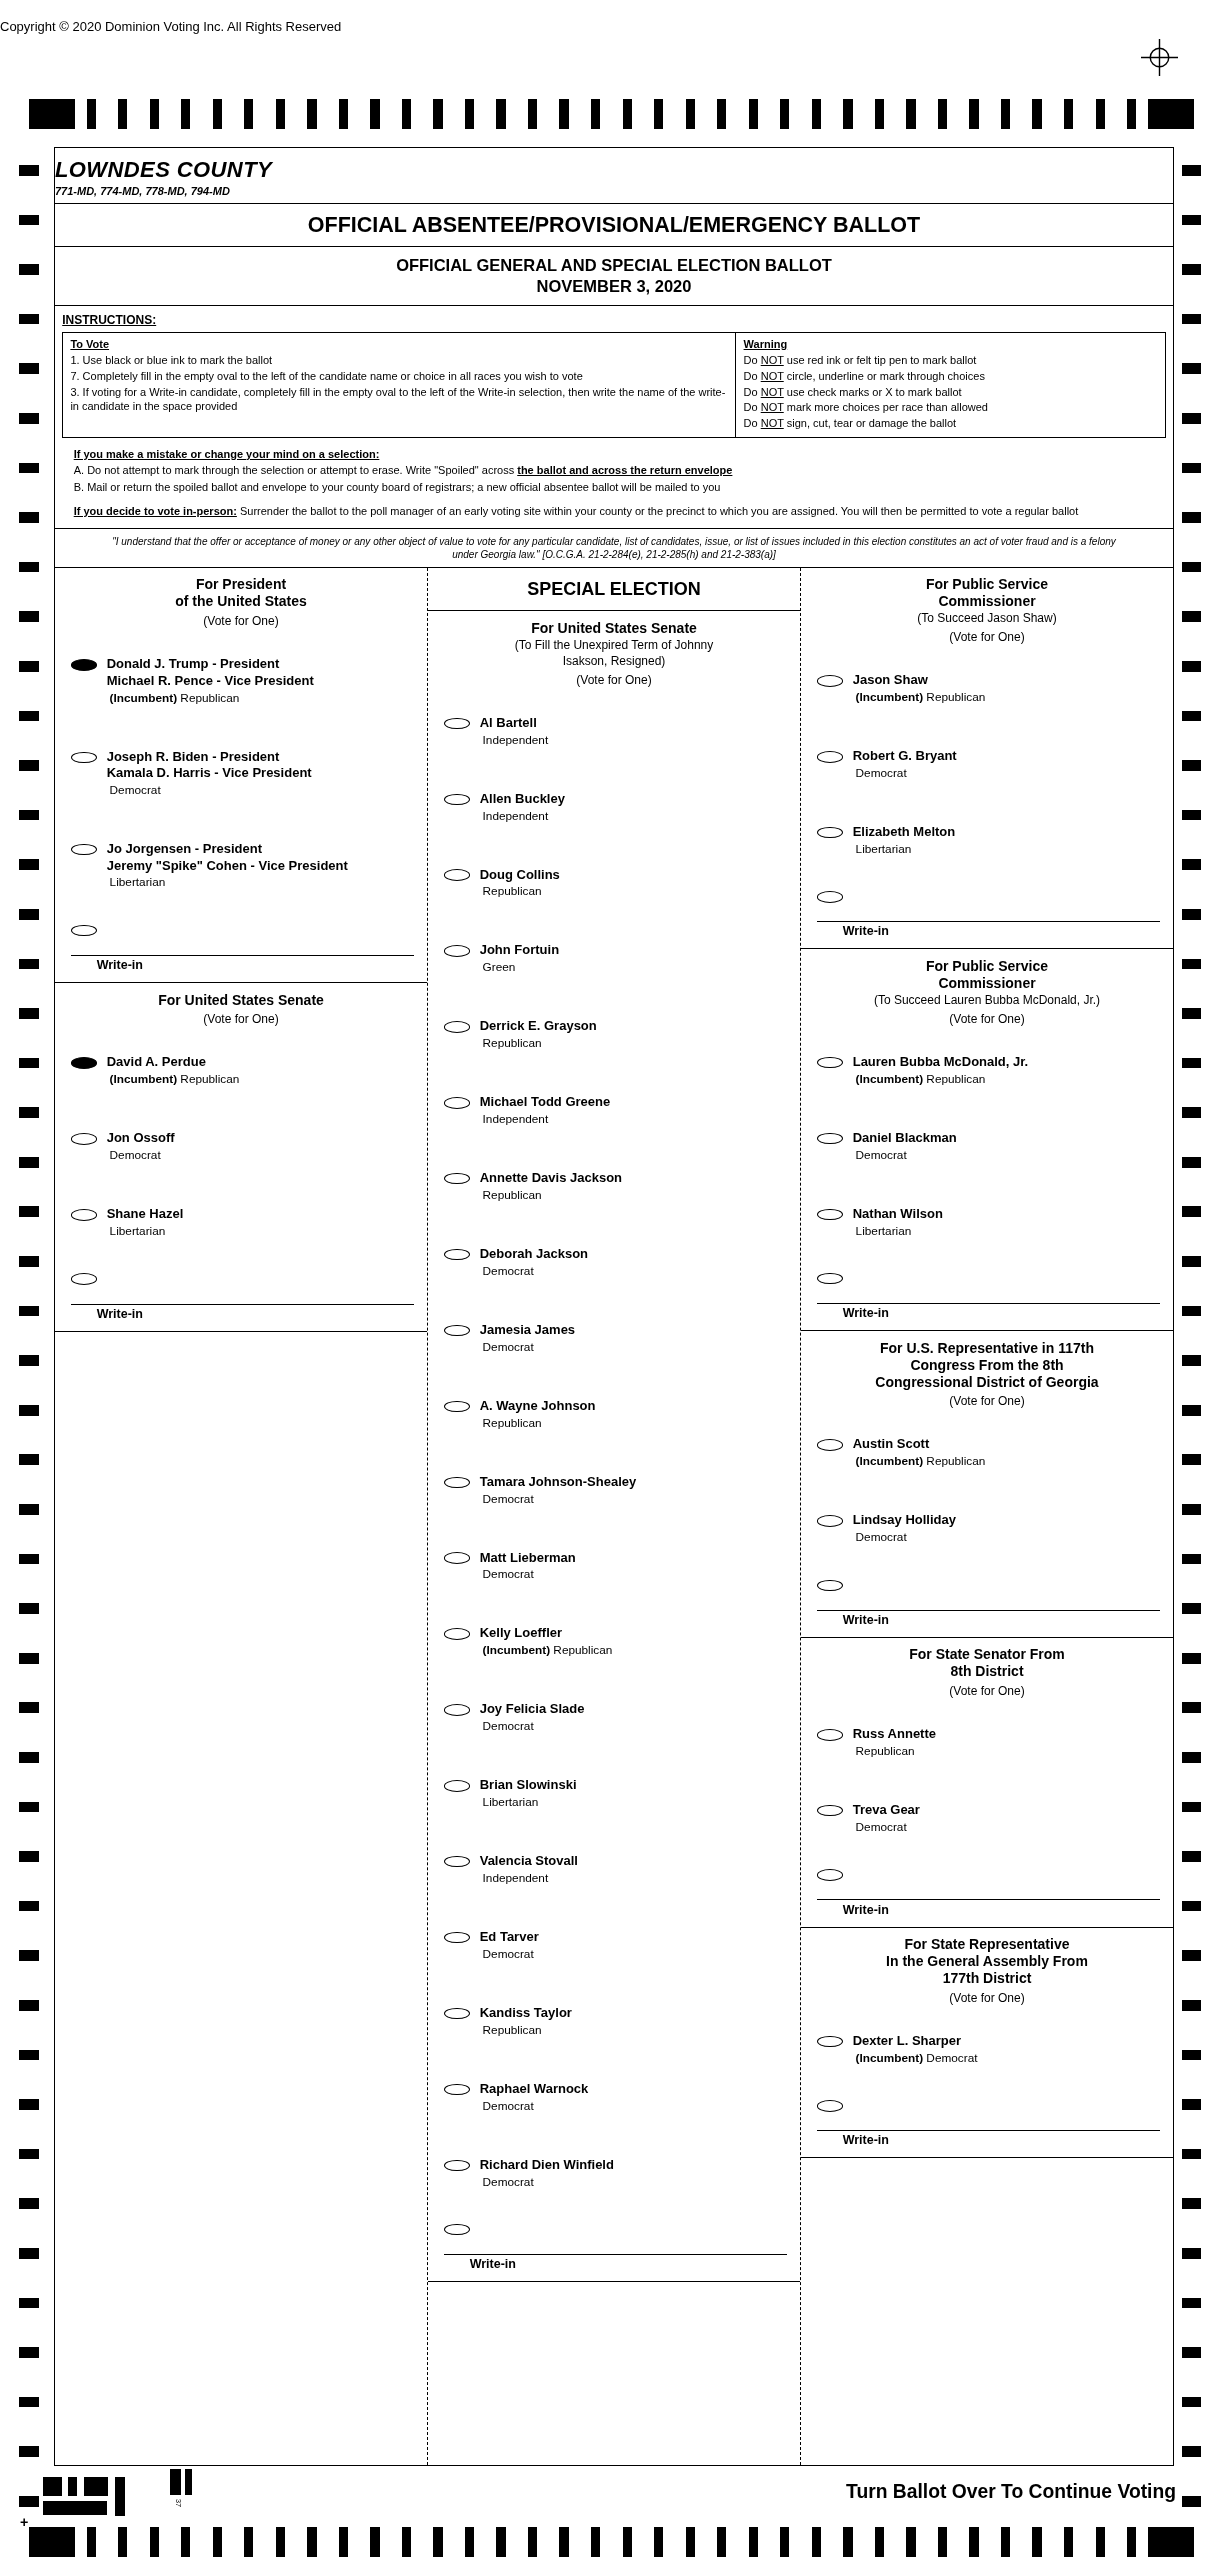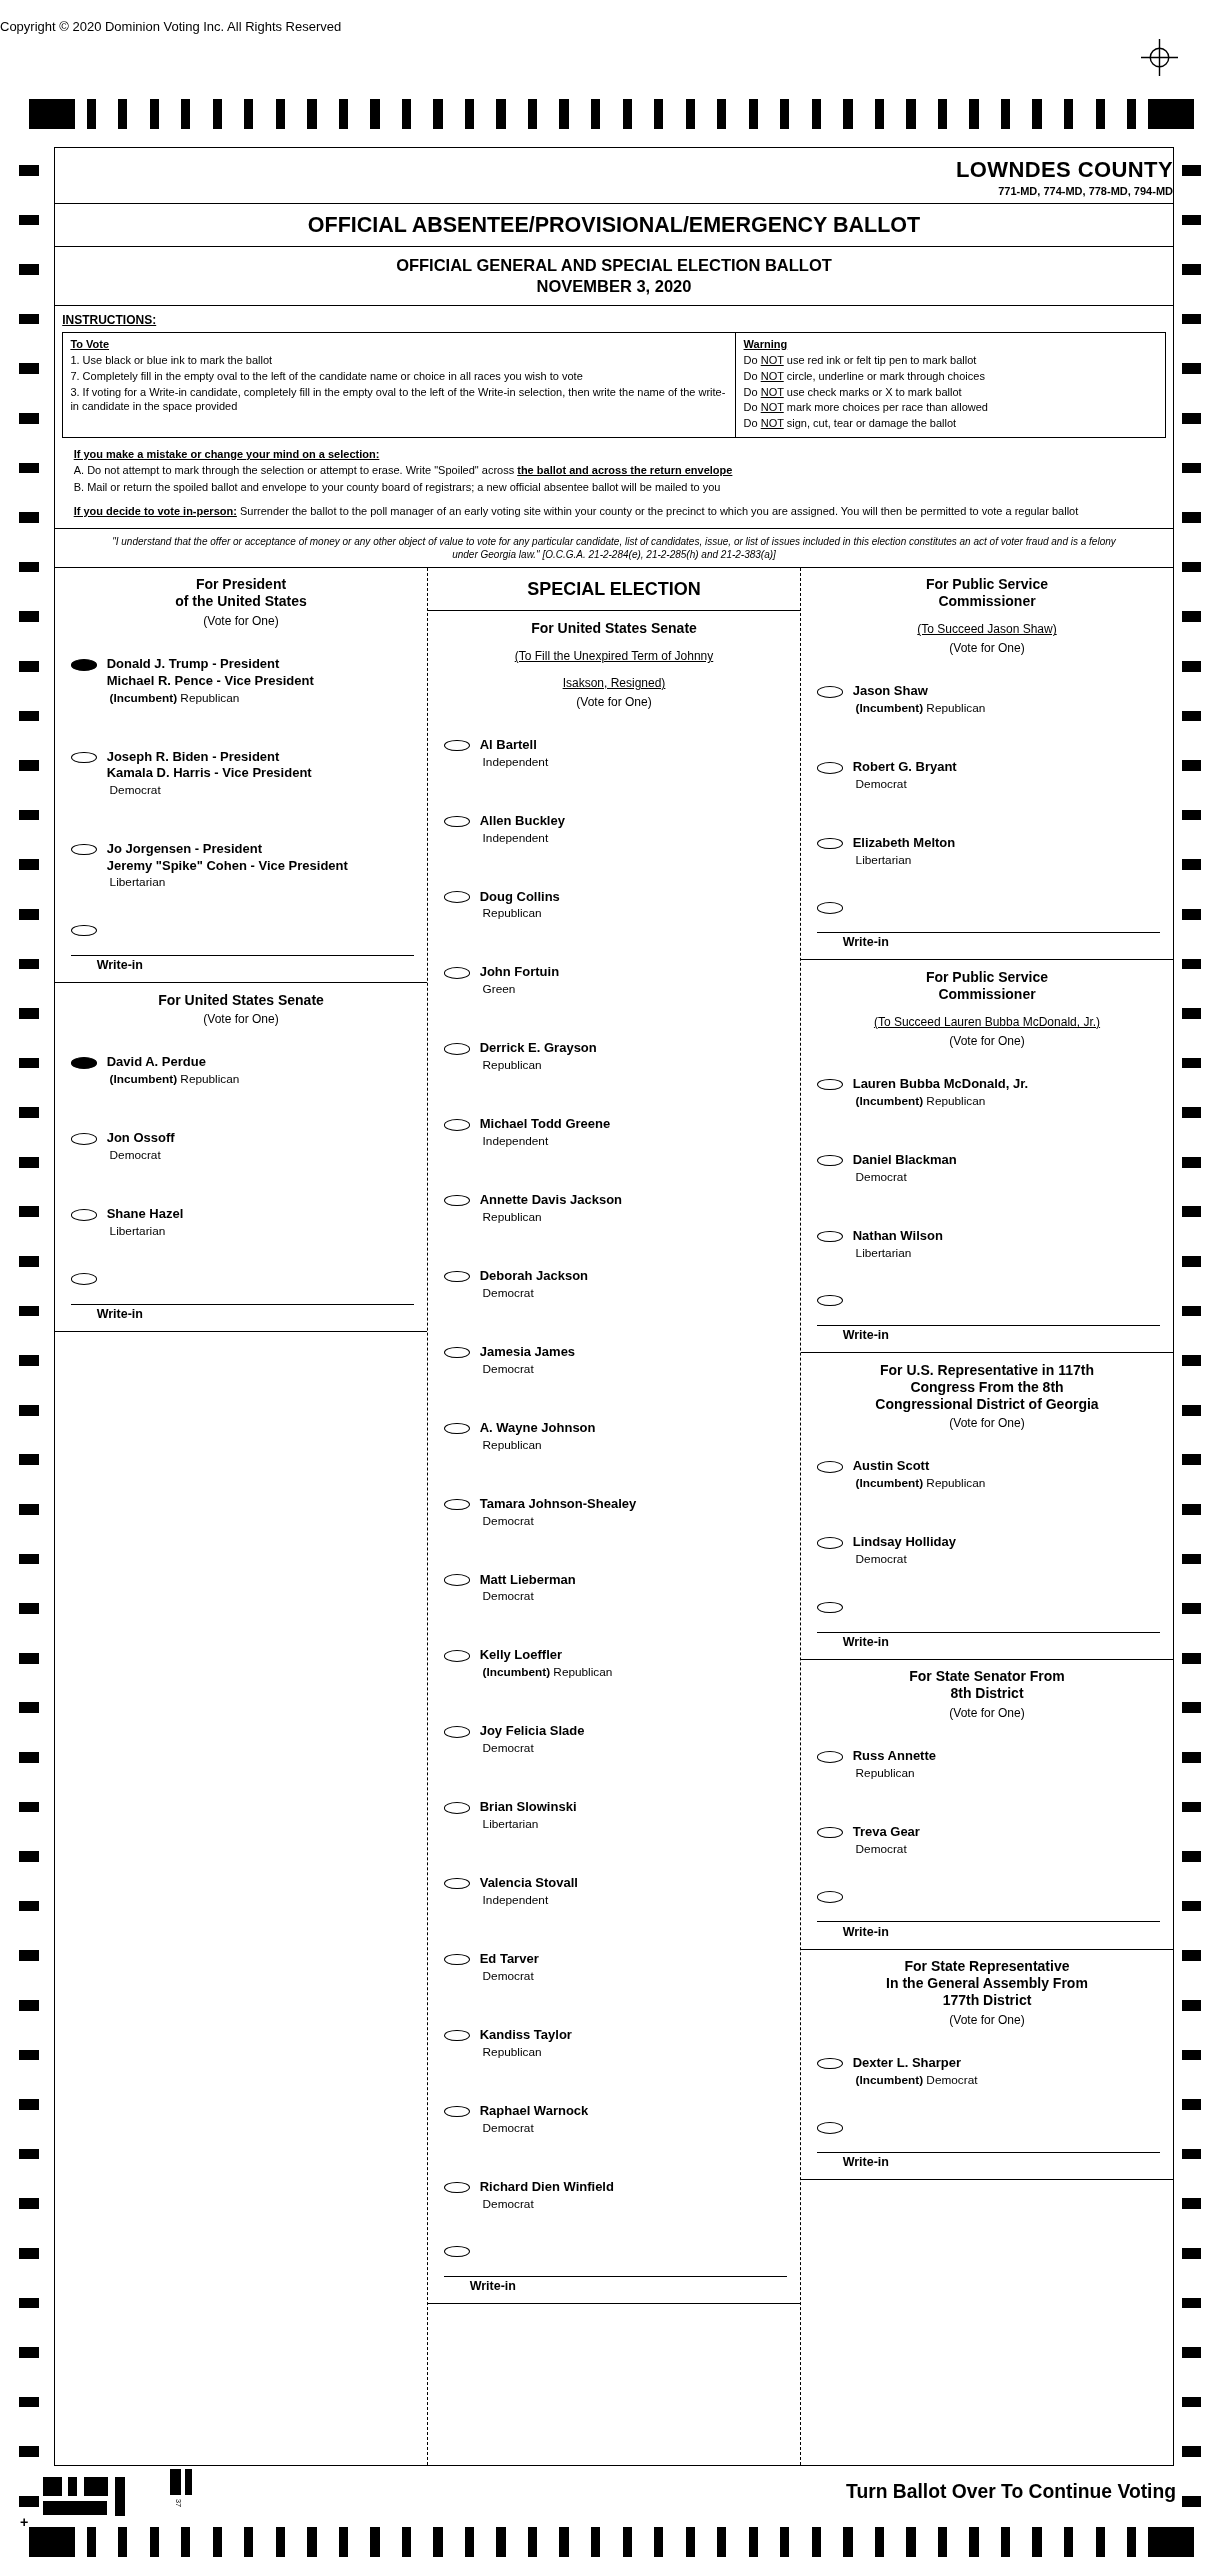--- a/index.html
+++ b/index.html
@@ -25,7 +25,7 @@
   .ballot-box { position:absolute; left:54px; top:147px; width:1120px; min-height:2319px;
                 border:1.4px solid #000; display:flex; flex-direction:column; background:#fff; }
 
-  .hdr-a { text-align:right; padding:8.6px 0 5.7px; border-bottom:1.4px solid #000; }
+  .hdr-a { text-align:left; padding:8.6px 0 5.7px; border-bottom:1.4px solid #000;font-style:italic; }
   .county { font-size:22px; font-weight:bold; letter-spacing:0.4px; }
   .districts { font-size:11px; font-weight:bold; margin-top:2.9px; }
   .hdr-b { text-align:center; padding:8.6px 0; border-bottom:1.4px solid #000; font-size:21.5px; font-weight:bold; }

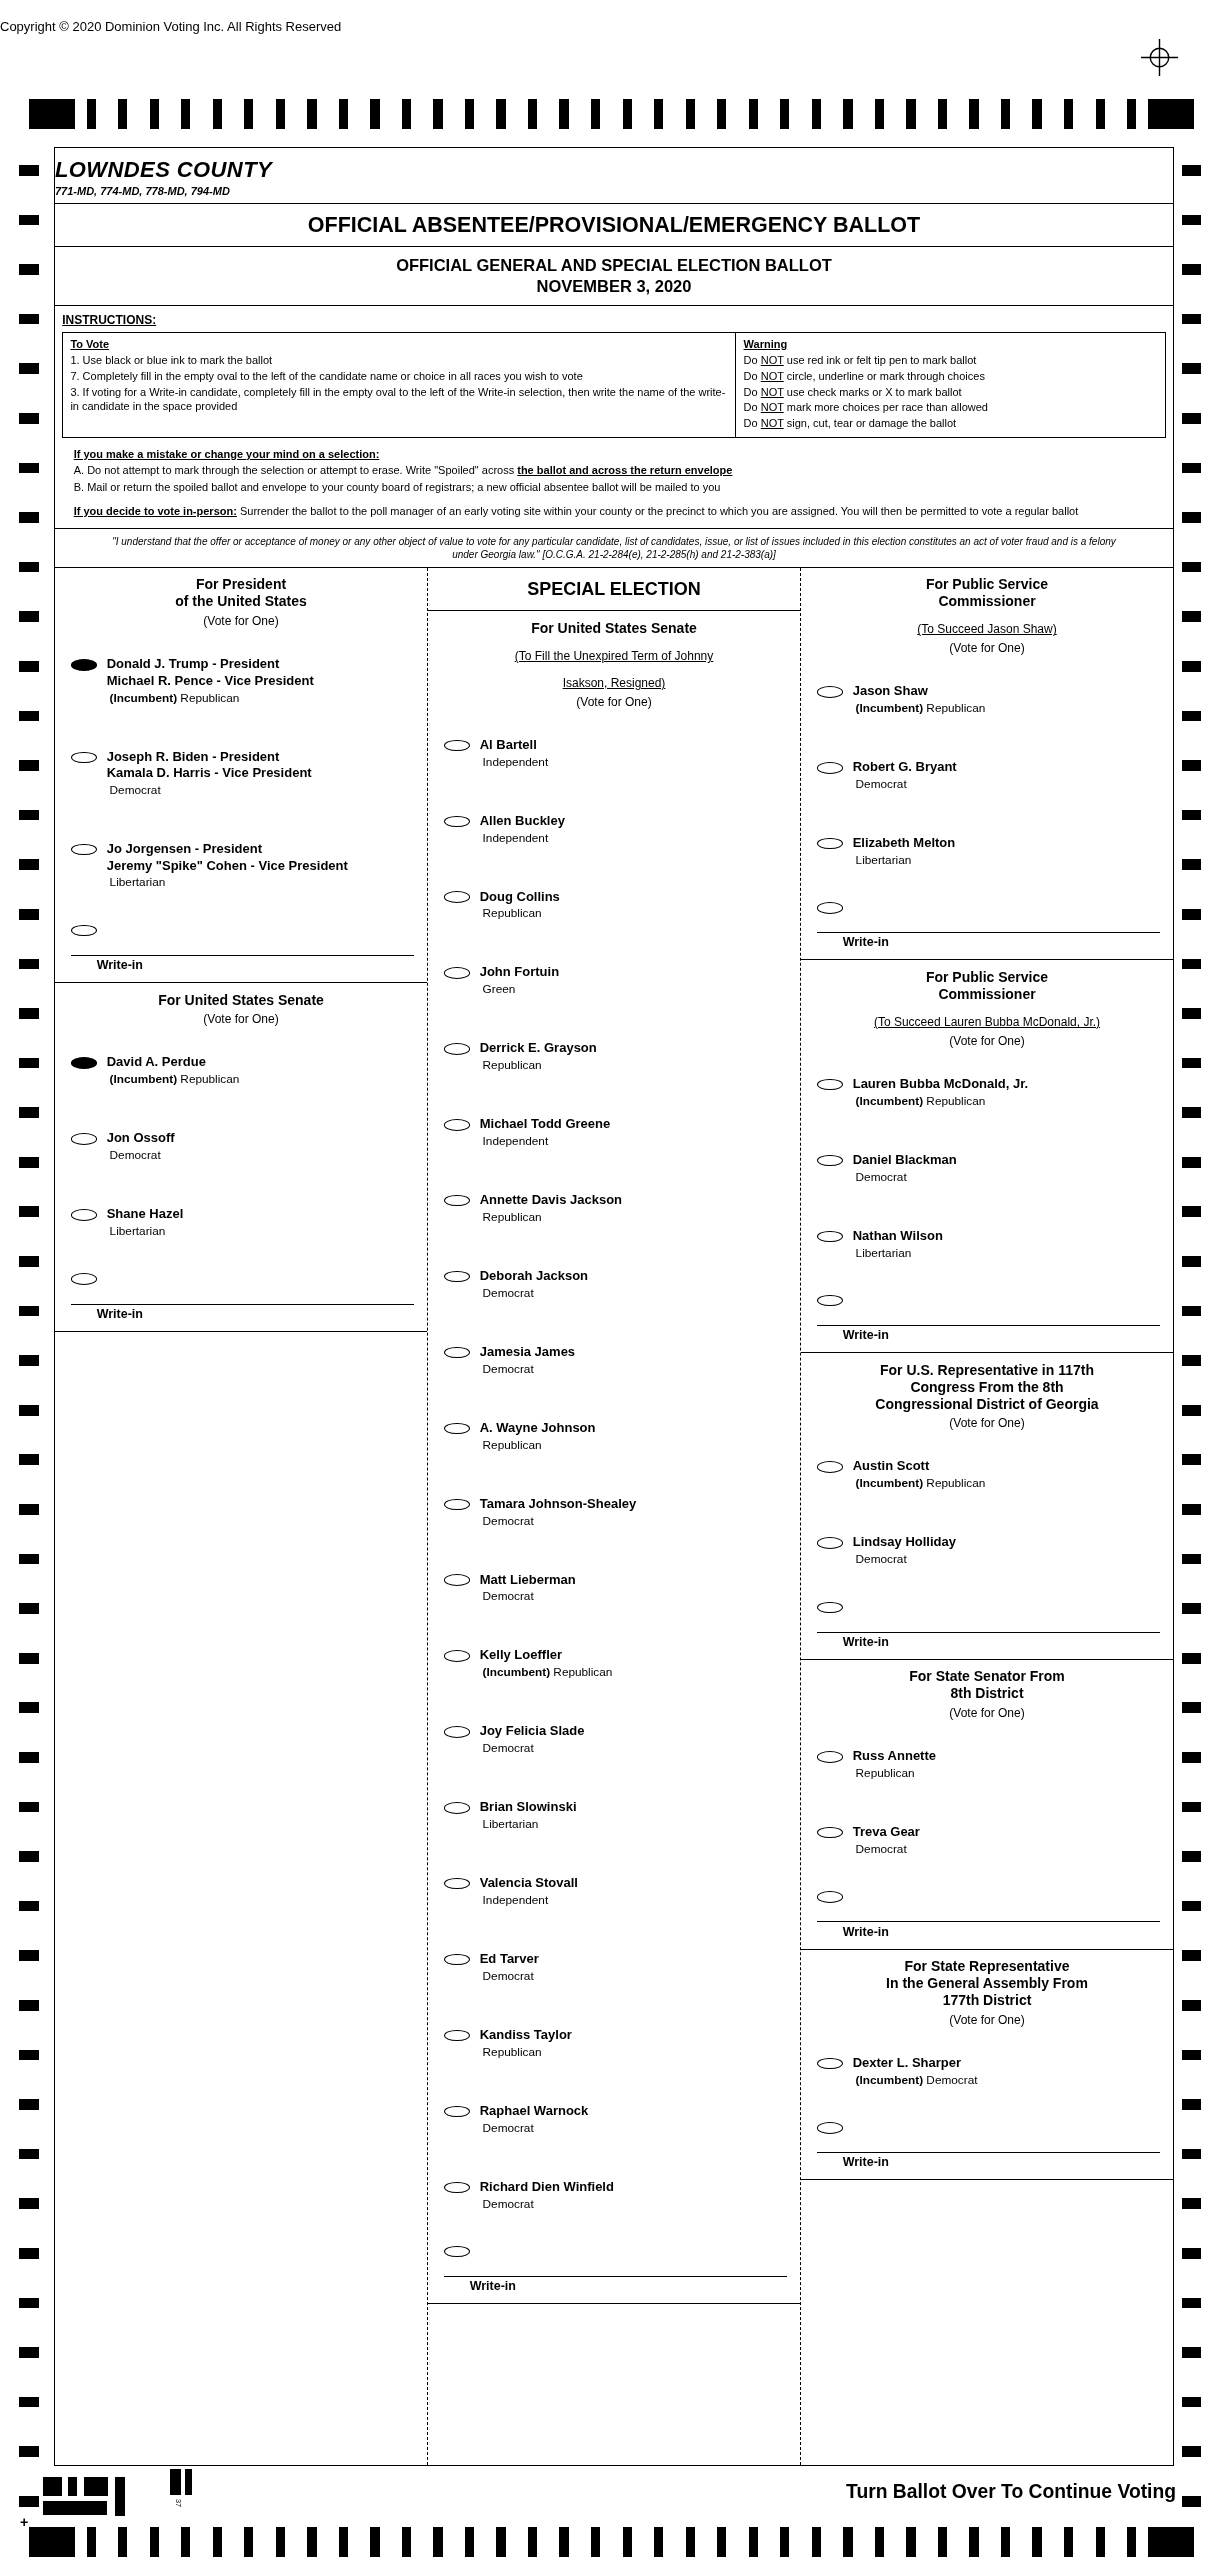--- a/index.html
+++ b/index.html
@@ -56,7 +56,7 @@
   .contest { border-bottom:1.4px solid #000; }
   .contest-header { text-align:center; padding:8.6px 5.7px 5.7px; }
   .contest-title { font-size:14px; font-weight:bold; line-height:17px; }
-  .contest-note { font-size:12px; line-height:15px; margin-top:12px;text-decoration:underline; }
+  .contest-note { font-size:12px; line-height:15px; margin-top:1px; }
   .contest-votefor { font-size:12px; line-height:15px; margin-top:3.6px; }
 
   .cand { display:flex; align-items:flex-start; padding:21.5px 5.7px 21.5px 15.7px; }

